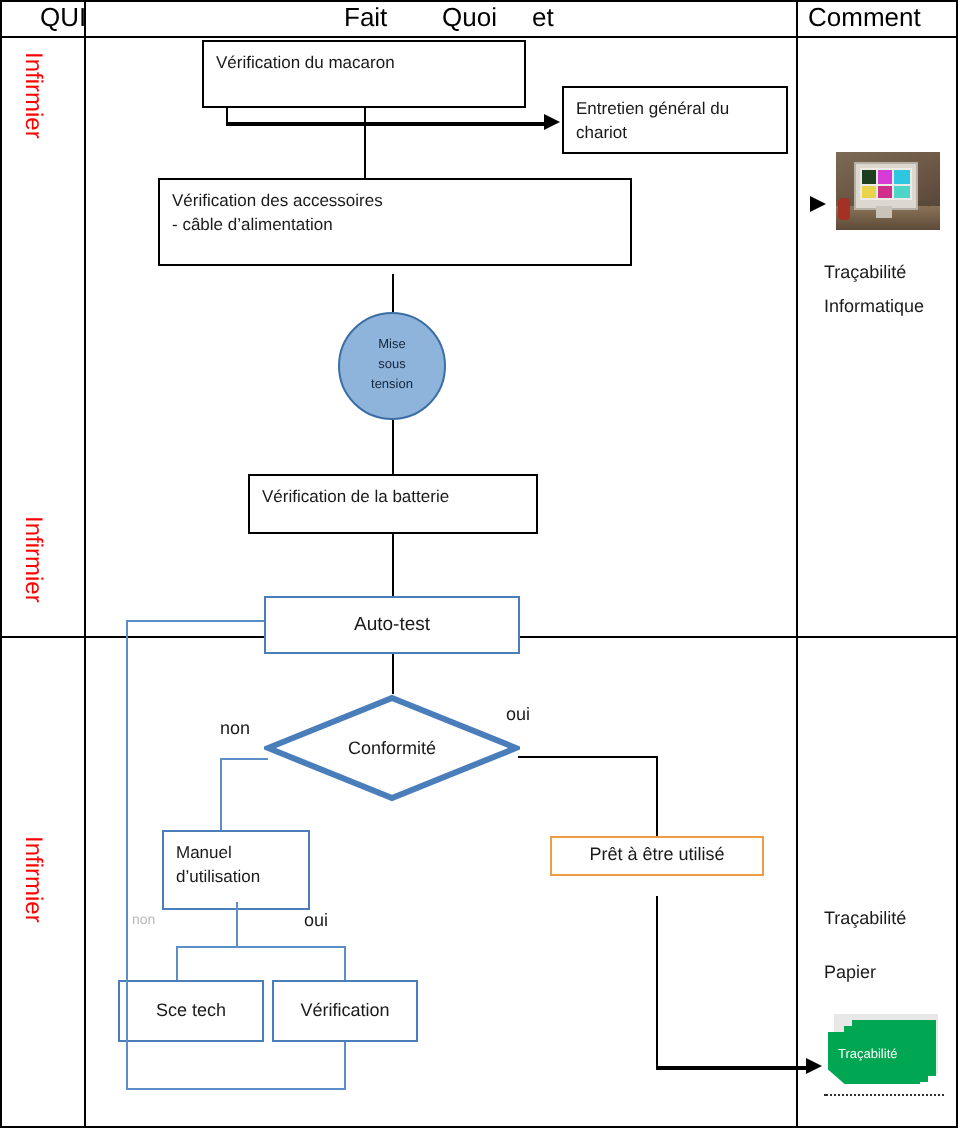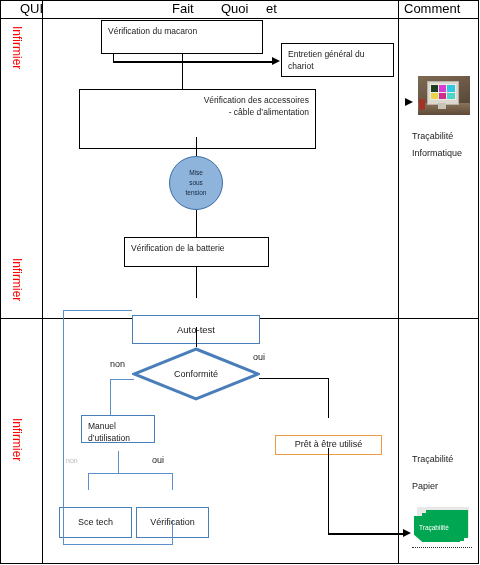--- a/index.html
+++ b/index.html
@@ -124,7 +124,7 @@
     </div>
   </div>
 
-  <div class="box k" style="left:79px;top:89px;width:237px;height:60px;text-align:right;">
+  <div class="box k" style="left:79px;top:89px;width:237px;height:44px;">
     <div class="pad">
       <div>Vérification des accessoires</div>
       <div>-  câble d’alimentation</div>

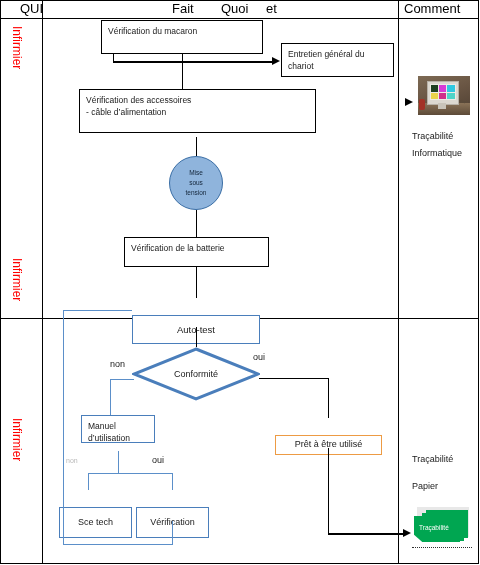--- a/index.html
+++ b/index.html
@@ -27,7 +27,7 @@
   .box.b{border:1.6px solid #4a7ebb;}
   .box.o{border:1.8px solid #ed9b44;}
   .box .pad{padding:4px 6px;}
-  .box.ctr{display:flex;align-items:center;justify-content:center;text-align:center;margin-top:17px;}
+  .box.ctr{display:flex;align-items:center;justify-content:center;text-align:center;}
   .box.ctr .pad{padding:0 4px;}
 
   

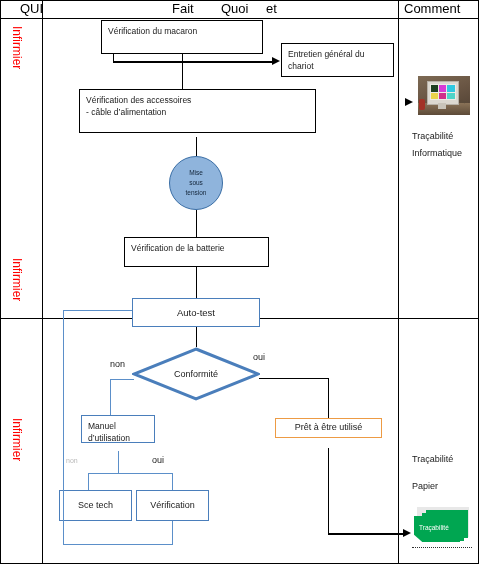--- a/index.html
+++ b/index.html
@@ -180,7 +180,7 @@
   <div class="cx k1" style="left:259px;top:378px;width:70px;"></div>
   <div class="cy k1v" style="left:328px;top:378px;height:40px;"></div>
 
-  <div class="box b" style="left:81px;top:415px;width:74px;height:28px;">
+  <div class="box b" style="left:81px;top:415px;width:74px;height:40px;">
     <div class="pad">
       <div>Manuel</div>
       <div>d’utilisation</div>

